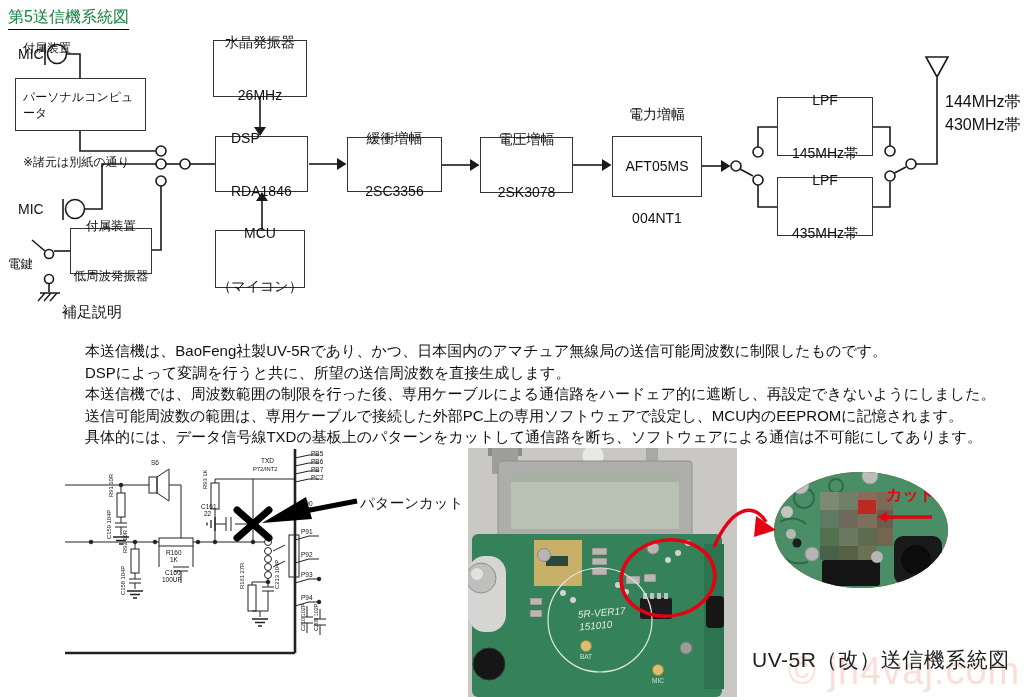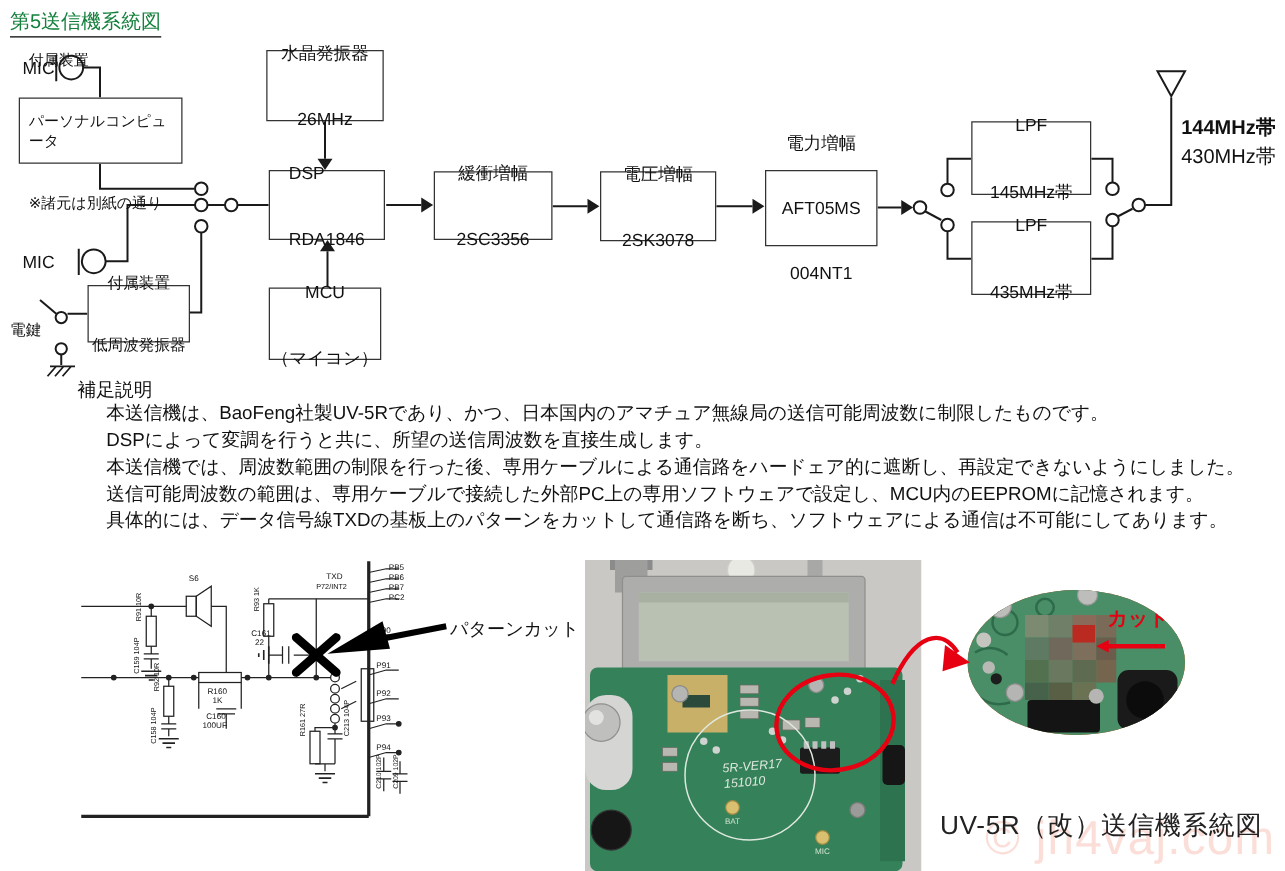--- a/index.html
+++ b/index.html
@@ -115,7 +115,7 @@
 <div class="abs lbl" style="left:18px;top:46px;font-size:14px;z-index:3;">MIC</div>
 <div class="abs lbl" style="left:18px;top:201px;font-size:14px;z-index:3;">MIC</div>
 <div class="abs lbl" style="left:8px;top:256px;font-size:12.5px;z-index:3;">電鍵</div>
-<div class="abs lbl" style="left:945px;top:92px;font-size:16px;z-index:3;font-weight:bold;">144MHz帯</div>
+<div class="abs lbl" style="left:945px;top:92px;font-size:16px;z-index:3;">144MHz帯</div>
 <div class="abs lbl" style="left:945px;top:115px;font-size:16px;z-index:3;">430MHz帯</div>
 
 <div class="abs box" style="left:213px;top:40px;width:94px;height:57px;">

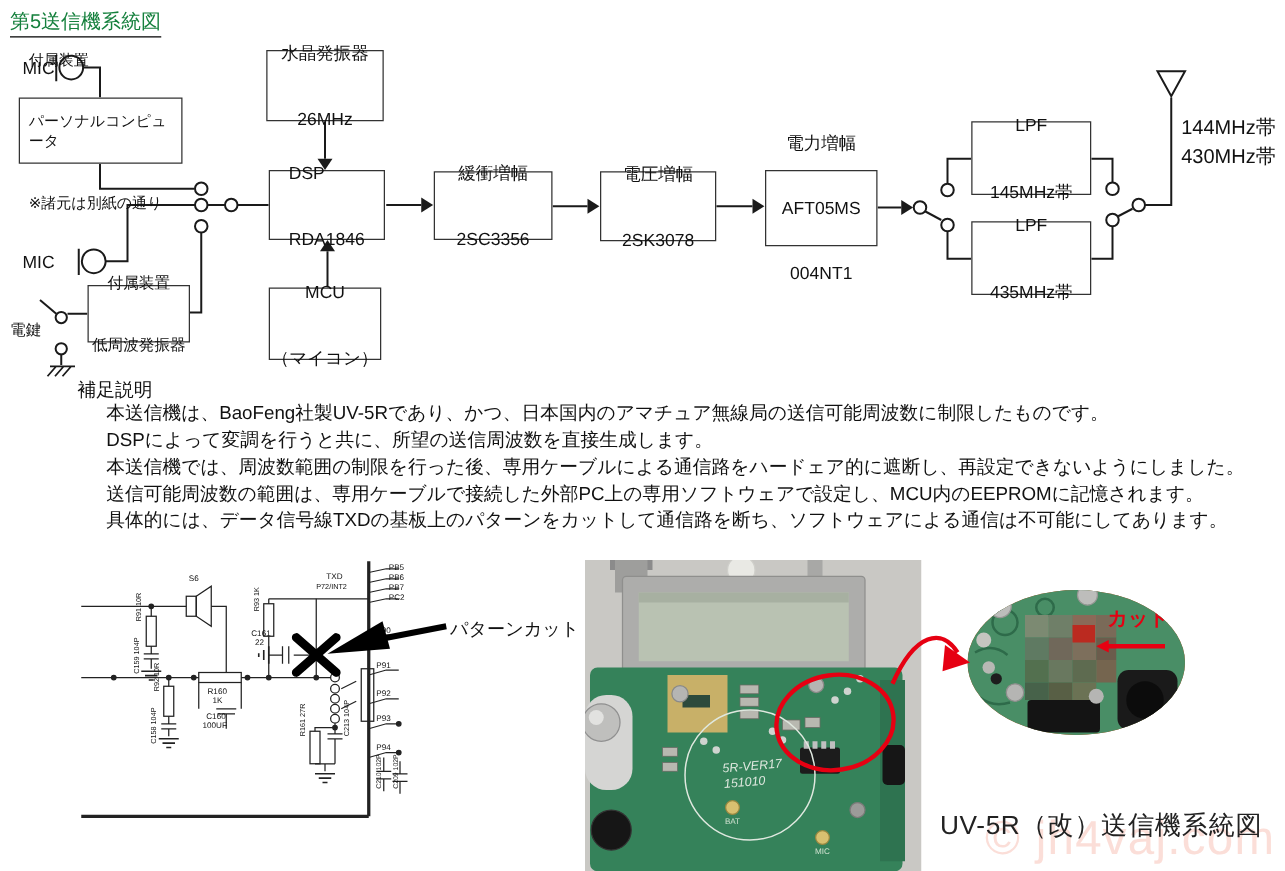--- a/index.html
+++ b/index.html
@@ -28,7 +28,7 @@
   svg text{font-family:"Liberation Sans","DejaVu Sans",sans-serif;}
   
   .notes-head{left:62px;top:303px;font-size:15px;z-index:3;}
-  .notes{left:85px;top:320px;font-size:15px;line-height:21.6px;z-index:3;white-space:nowrap;}
+  .notes{left:85px;top:340px;font-size:15px;line-height:21.6px;z-index:3;white-space:nowrap;}
   
   .pattern-cut{left:360px;top:494px;font-size:14.5px;z-index:3;}
   .caption{left:752px;top:646px;font-size:21px;color:#222;z-index:6;letter-spacing:0.5px;}

